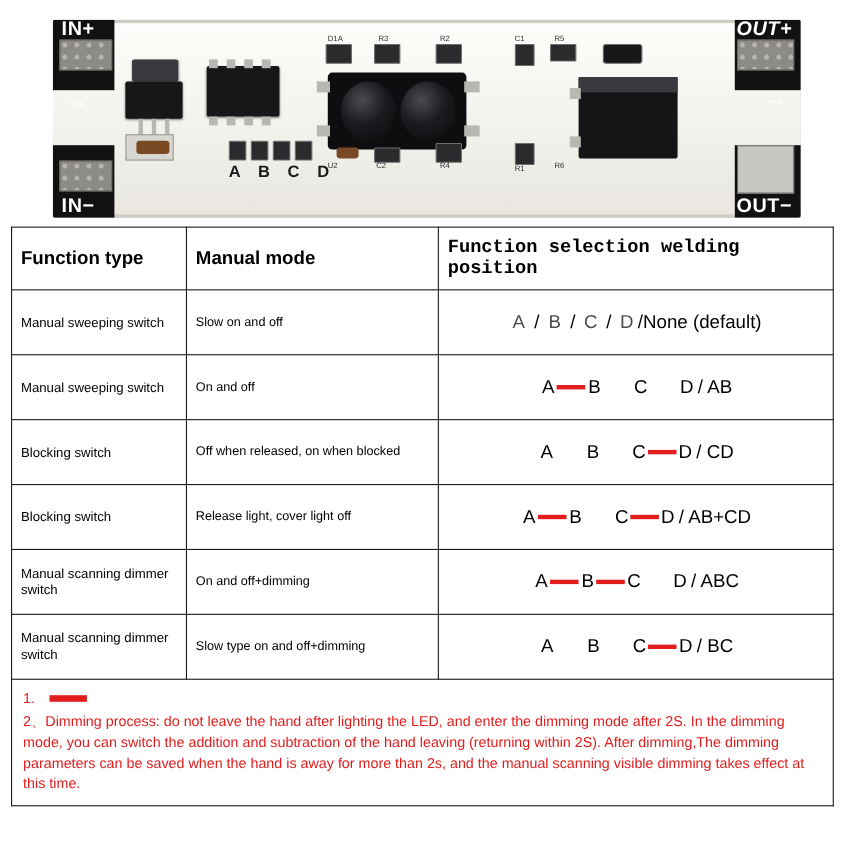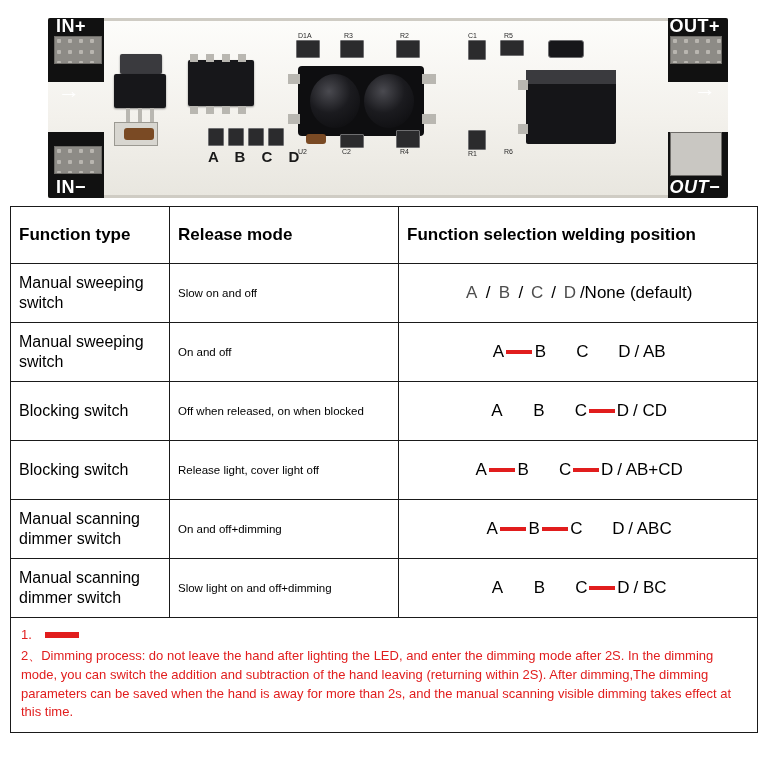--- a/index.html
+++ b/index.html
@@ -251,7 +251,7 @@
 
   <div class="label-white" style="left:8px; top:-2px;">IN+</div>
   <div class="label-white" style="left:8px; bottom:0px;">IN−</div>
-  <div class="label-white" style="right:8px; top:-2px;">OUT+</div>
+  <div class="label-white" style="right:8px; top:-2px;font-style:italic;">OUT+</div>
   <div class="label-white" style="right:8px; bottom:0px;font-style:italic;">OUT−</div>
   <div class="arrow-white" style="left:10px; top:62px;">→</div>
   <div class="arrow-white" style="right:12px; top:60px;">→</div>

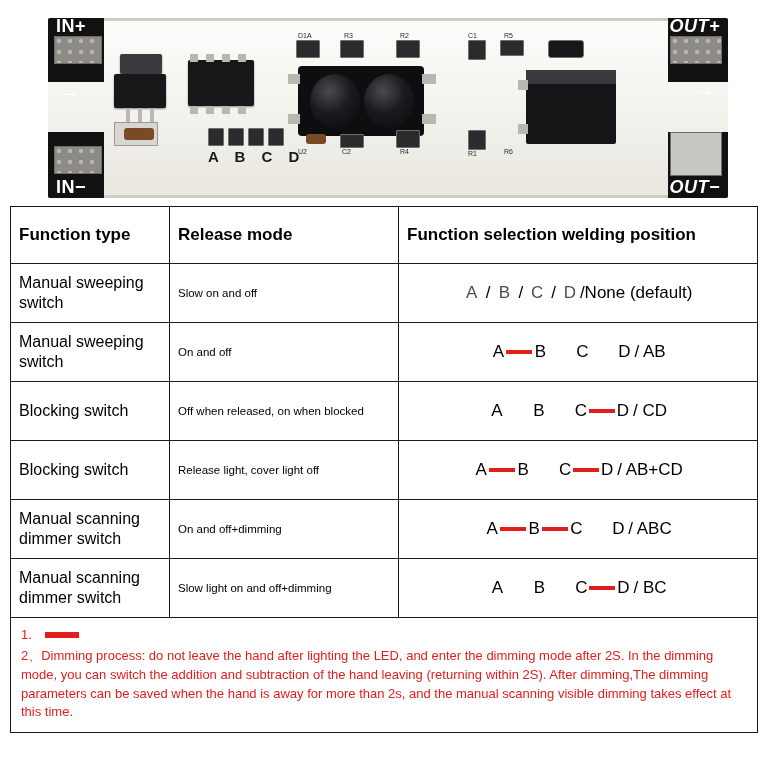--- a/index.html
+++ b/index.html
@@ -252,7 +252,7 @@
   <div class="label-white" style="left:8px; top:-2px;">IN+</div>
   <div class="label-white" style="left:8px; bottom:0px;">IN−</div>
   <div class="label-white" style="right:8px; top:-2px;font-style:italic;">OUT+</div>
-  <div class="label-white" style="right:8px; bottom:0px;font-style:italic;">OUT−</div>
+  <div class="label-white" style="right:8px; bottom:0px;">OUT−</div>
   <div class="arrow-white" style="left:10px; top:62px;">→</div>
   <div class="arrow-white" style="right:12px; top:60px;">→</div>
 

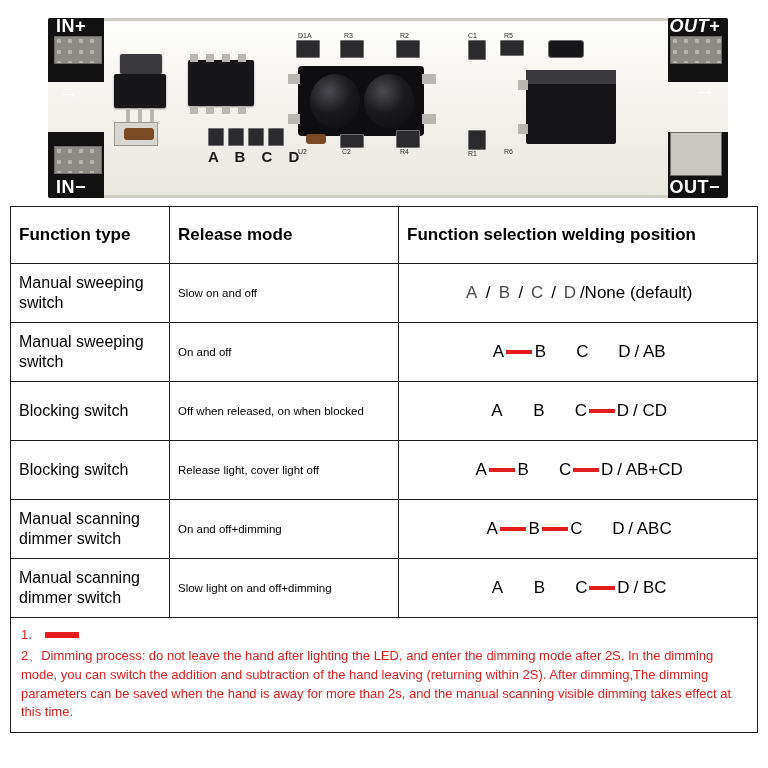--- a/index.html
+++ b/index.html
@@ -323,7 +323,7 @@
     <thead>
       <tr>
         <th class="col1">Function type</th>
-        <th class="col2">Release mode</th>
+        <th class="col2">Manual mode</th>
         <th class="col3">Function selection welding position</th>
       </tr>
     </thead>

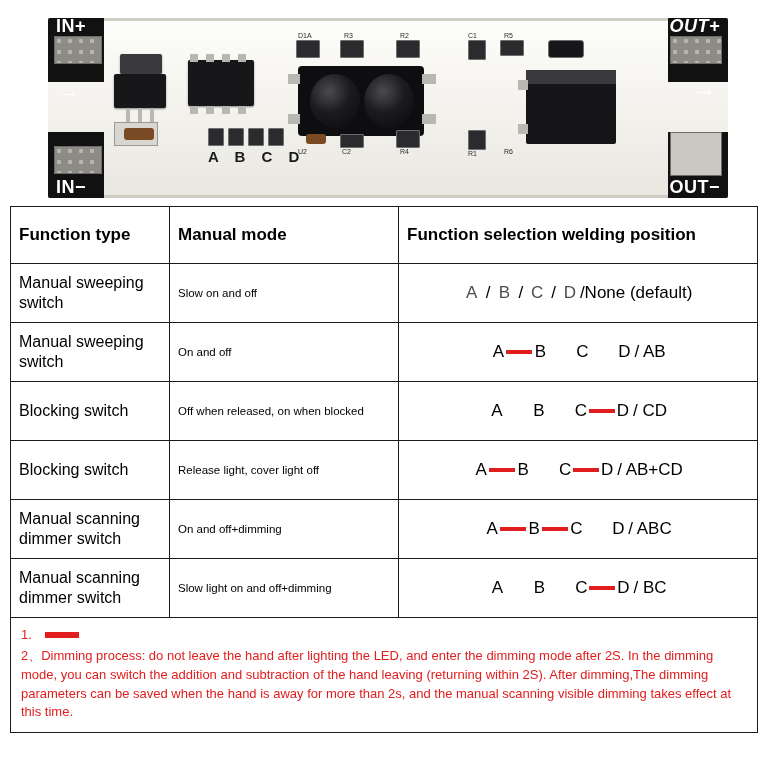--- a/index.html
+++ b/index.html
@@ -148,7 +148,7 @@
   }
   th.col1 { width: 142px; }
   th.col2 { width: 212px; }
-  th.col3 { text-align: center; }
+  th.col3 { text-align: center; font-family: Liberation Mono, monospace; }
 
   td.c1 {
     font-size: 16px;

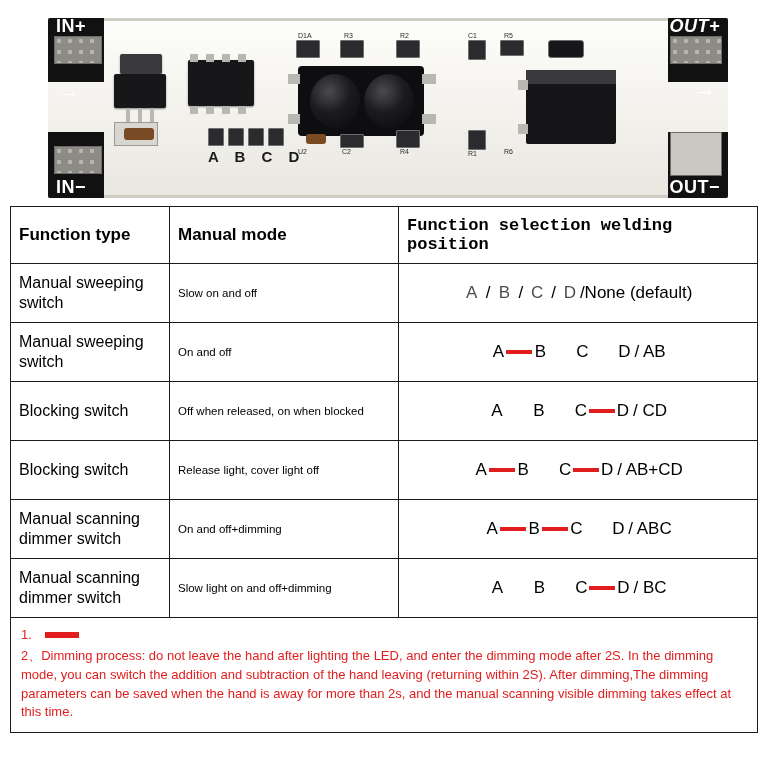--- a/index.html
+++ b/index.html
@@ -151,7 +151,7 @@
   th.col3 { text-align: center; font-family: Liberation Mono, monospace; }
 
   td.c1 {
-    font-size: 16px;
+    font-size: 12px;
     line-height: 1.25;
   }
   td.c2 {

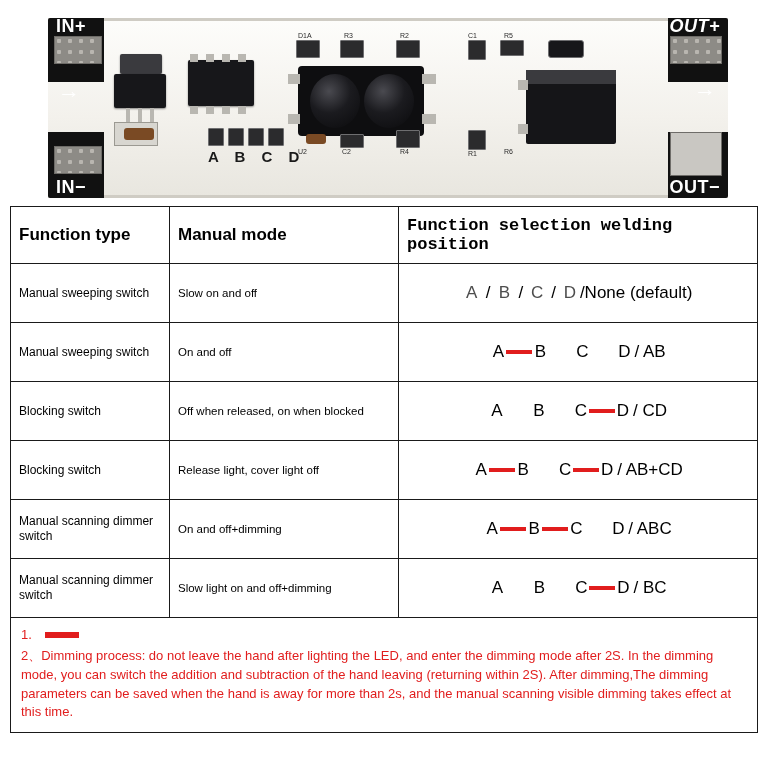--- a/index.html
+++ b/index.html
@@ -400,7 +400,7 @@
         </tr>
         <tr>
           <td class="c1">Manual scanning dimmer switch</td>
-          <td class="c2">Slow light on and off+dimming</td>
+          <td class="c2">Slow type on and off+dimming</td>
           <td class="c3"><span class="sel">
               <span class="letter">A</span>
               <span class="gap"></span>

